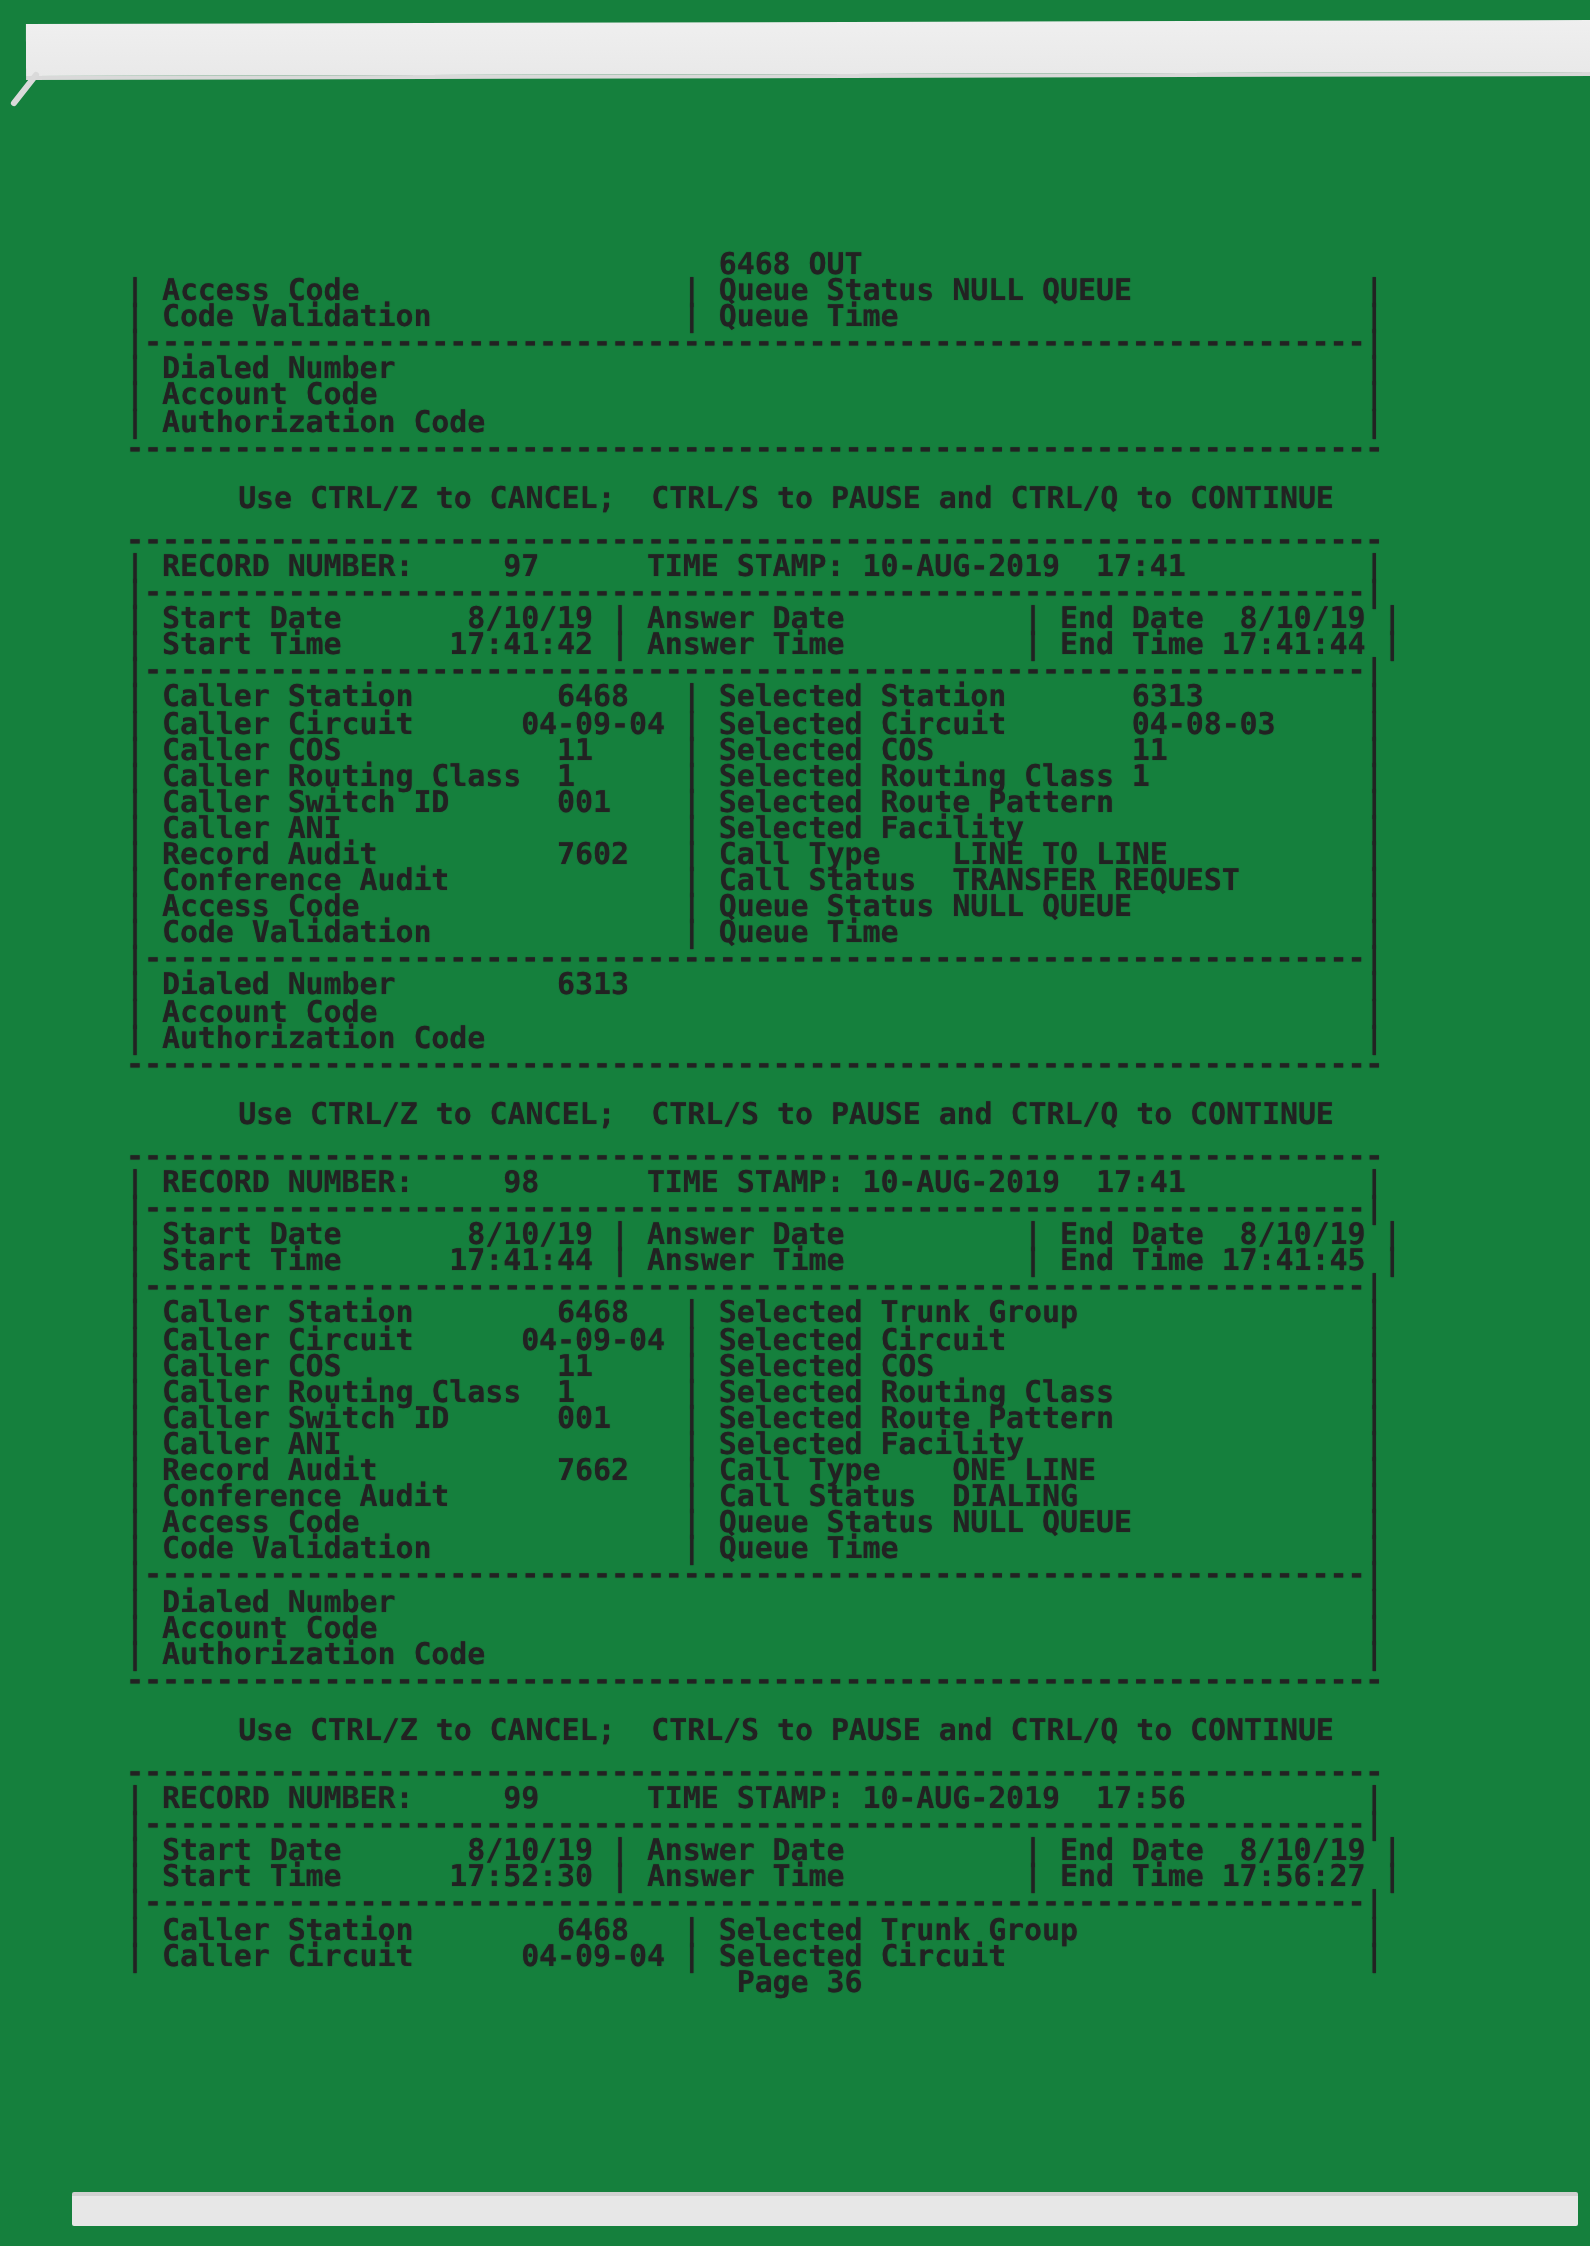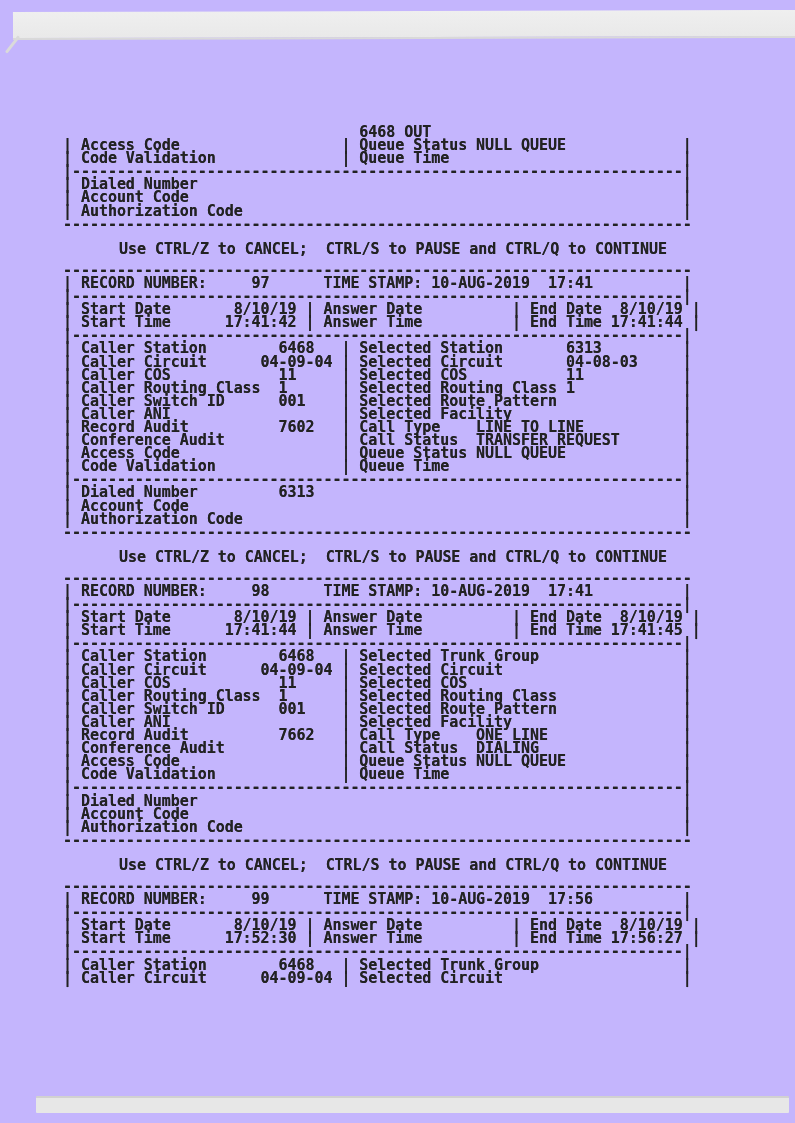--- a/index.html
+++ b/index.html
@@ -8,7 +8,7 @@
     background:#ffffff;
     font-family:"DejaVu Sans Mono", monospace;
   }
-  .page{position:absolute;inset:0;background:#c4b5fd;}
+  .page{position:absolute;inset:0;background:#15803d;}
   .top-band{
     position:absolute;left:13px;top:11px;right:-4px;height:26px;
     background:linear-gradient(180deg,#efefef,#e9e9e9);

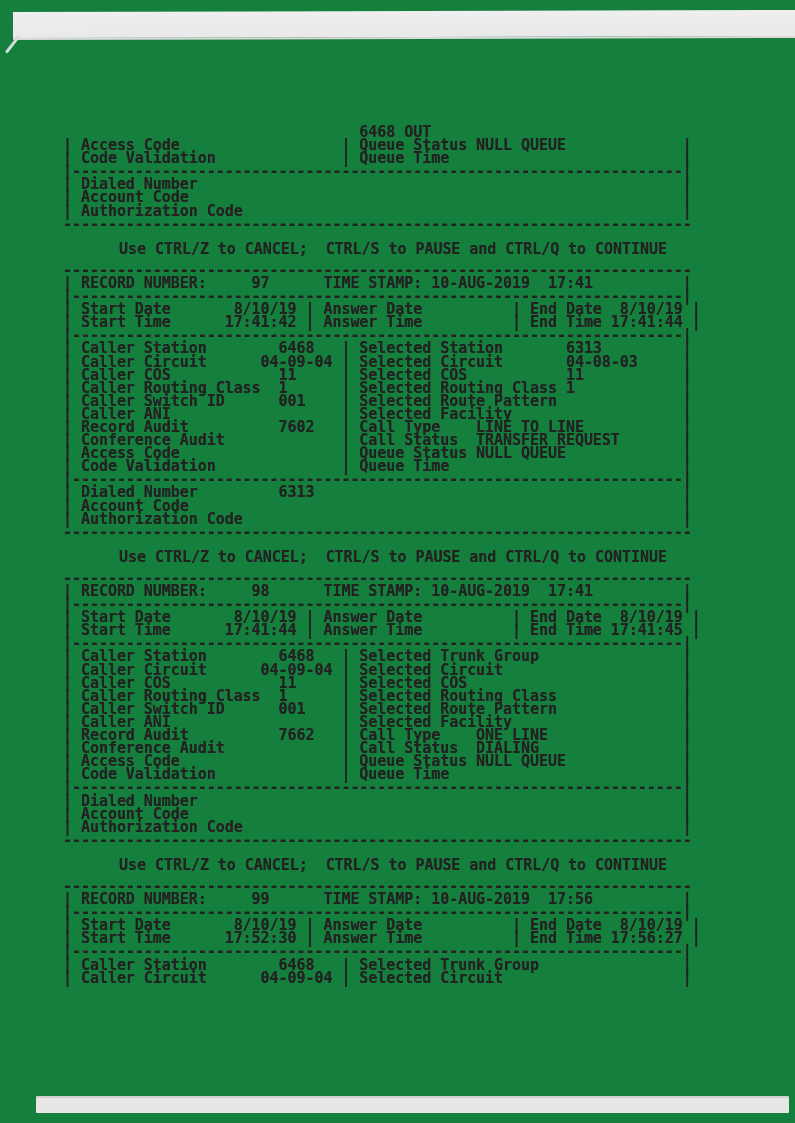--- a/index.html
+++ b/index.html
@@ -109,6 +109,7 @@
 |--------------------------------------------------------------------|
 | Caller Station        6468   | Selected Trunk Group                |
 | Caller Circuit      04-09-04 | Selected Circuit                    |</pre>
+    <pre>                                  Page 36</pre>
   </div>
 
   <div class="bottom-band"></div>

